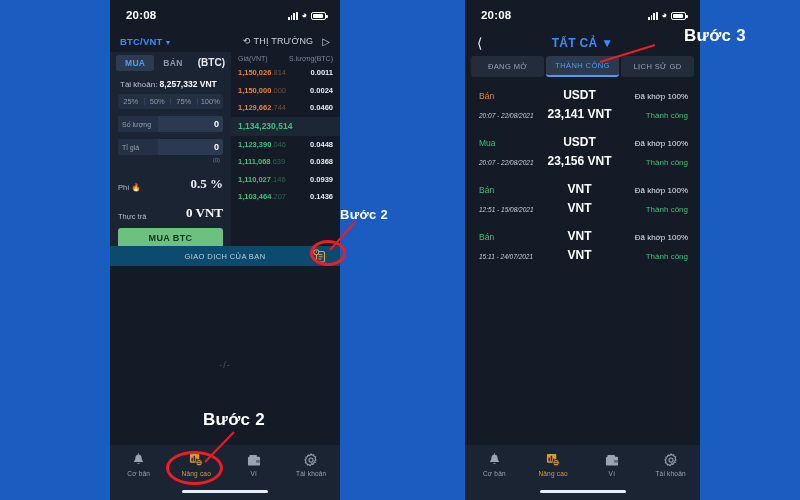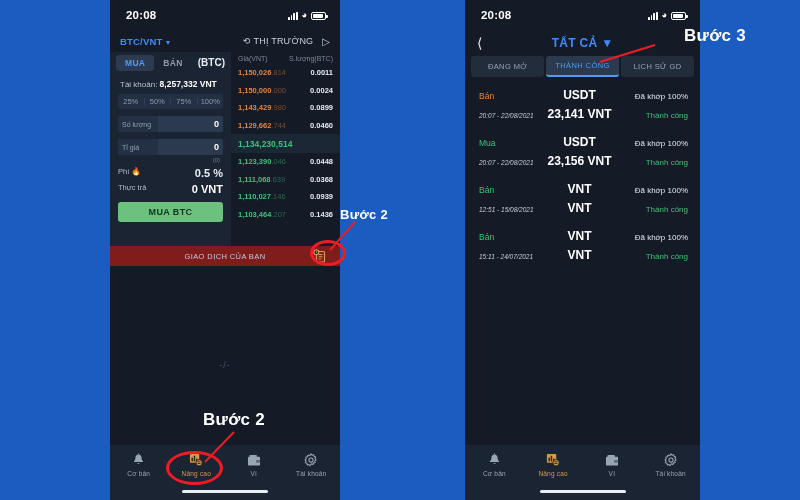--- a/index.html
+++ b/index.html
@@ -250,10 +250,6 @@
           <span class="q">0.0024</span>
         </div>
         <div class="obrow ask">
-          <span class="p"><span>1,143,429</span><span class="dim">.980</span></span>
-          <span class="q">0.0899</span>
-        </div>
-        <div class="obrow ask">
           <span class="p"><span>1,129,662</span><span class="dim">.744</span></span>
           <span class="q">0.0460</span>
         </div>

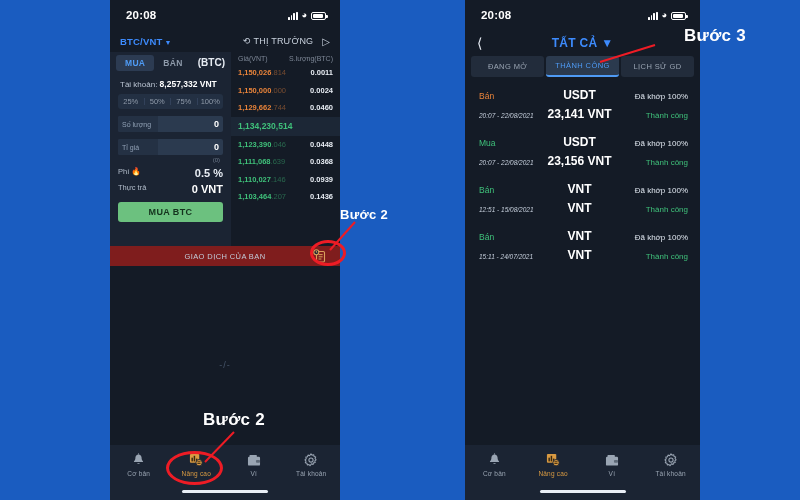--- a/index.html
+++ b/index.html
@@ -76,7 +76,7 @@
   .fval { flex:1; text-align:right; font-size:9px; color:#ffffff; font-weight:bold; padding-right:4px; }
   .subnote { text-align:right; font-size:6px; color:#6e7b8c; padding:2px 3px 0 0;}
 
-  .feerow { display:flex; align-items:flex-start; font-size:7.5px; color:#b2bdcb; margin-top:4px; }
+  .feerow { display:flex; align-items:flex-end; font-size:7.5px; color:#b2bdcb; margin-top:13px; }
   .feerow .rv { margin-left:auto; color:#e9eef5; font-size:11px; font-weight:bold;}
   .feerow.bold .rv { font-weight:bold; color:#ffffff; }
   .flame { font-size:8px; margin-left:2px; }

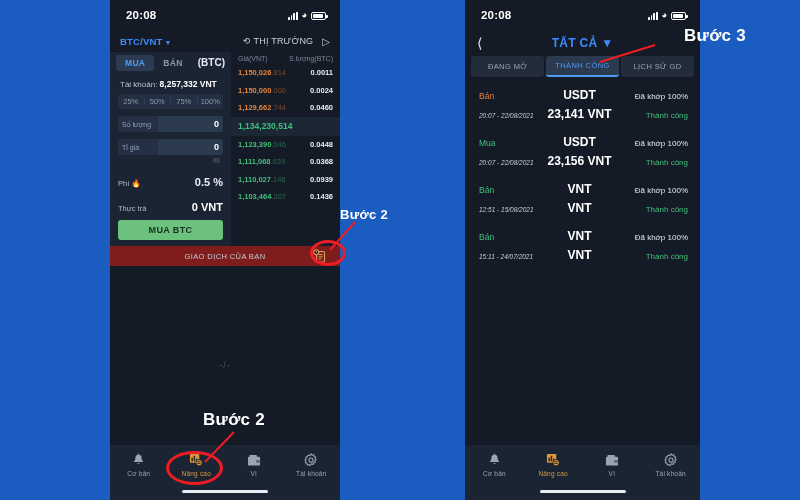--- a/index.html
+++ b/index.html
@@ -77,7 +77,7 @@
   .subnote { text-align:right; font-size:6px; color:#6e7b8c; padding:2px 3px 0 0;}
 
   .feerow { display:flex; align-items:flex-end; font-size:7.5px; color:#b2bdcb; margin-top:13px; }
-  .feerow .rv { margin-left:auto; color:#e9eef5; font-size:11px; font-weight:bold;}
+  .feerow .rv { margin-left:auto; color:#e9eef5; font-size:13px; font-weight:bold;font-family:Liberation Serif, serif;}
   .feerow.bold .rv { font-weight:bold; color:#ffffff; }
   .flame { font-size:8px; margin-left:2px; }
 

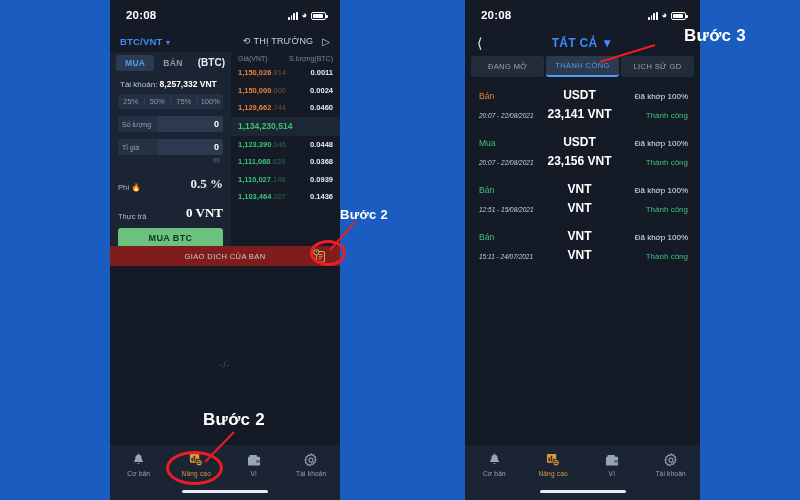--- a/index.html
+++ b/index.html
@@ -102,7 +102,7 @@
 
   
   .mybar {
-    height:20px; background:#7f1d1d; display:flex; align-items:center;
+    height:20px; background:#0c4a6e; display:flex; align-items:center;
     justify-content:center; position:relative;
   }
   .mybar .t { font-size:7.5px; color:#c2ccd9; letter-spacing:.4px; }

